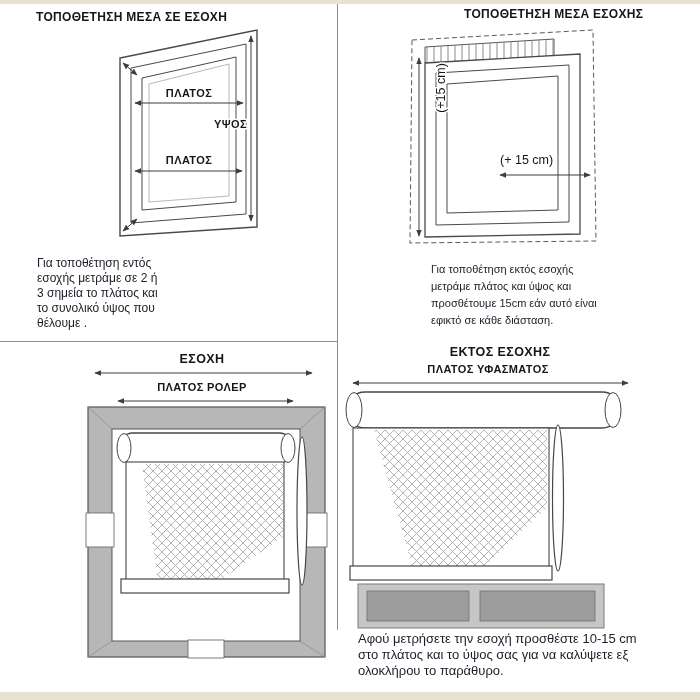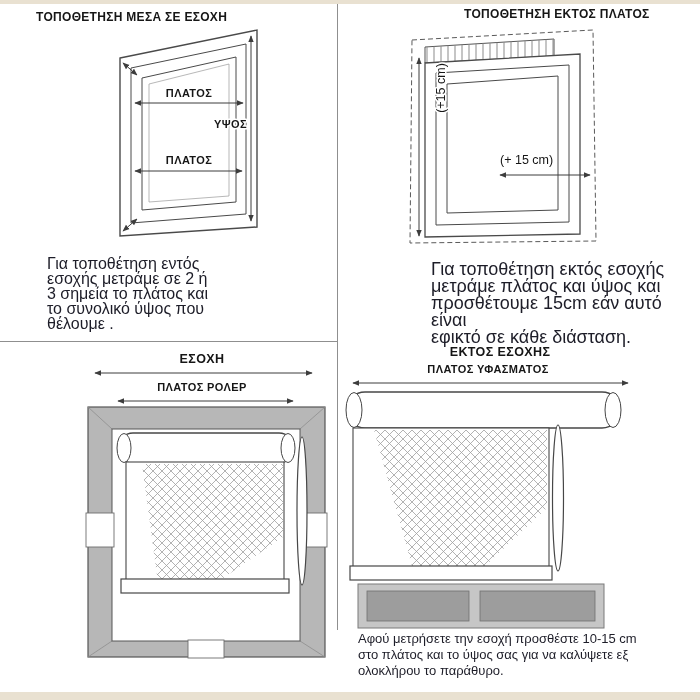--- a/index.html
+++ b/index.html
@@ -46,7 +46,7 @@
   <div class="hdivider"></div>
 
   <div class="title" id="t-tl">ΤΟΠΟΘΕΤΗΣΗ ΜΕΣΑ ΣΕ ΕΣΟΧΗ</div>
-  <div class="title" id="t-tr">ΤΟΠΟΘΕΤΗΣΗ ΕΚΤΟΣ ΠΛΑΤΟΣ</div>
+  <div class="title" id="t-tr">ΤΟΠΟΘΕΤΗΣΗ ΜΕΣΑ ΕΣΟΧΗΣ</div>
 
   <svg id="svg-tl" width="340" height="345" viewBox="0 0 340 345">
     <defs>

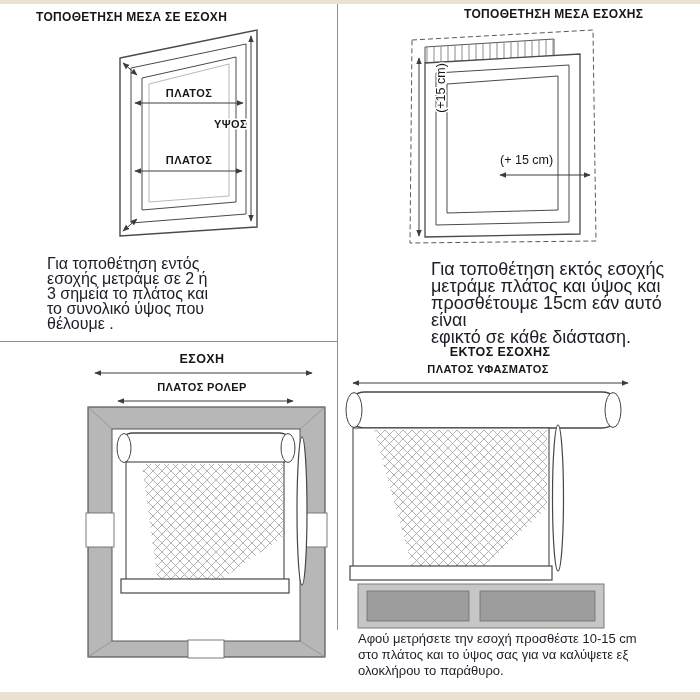--- a/index.html
+++ b/index.html
@@ -18,7 +18,7 @@
   #t-tr { left:464px; top:7px; }
 
   .caption { position:absolute; color:#1d1d28; white-space:pre-line; }
-  #cap-tl { left:47px; top:256px; width:195px; font-size:16px; line-height:15px; }
+  #cap-tl { left:37px; top:256px; width:195px; font-size:12px; line-height:15px; }
   #cap-tr { left:431px; top:261px; width:255px; font-size:18px; line-height:17px; }
   #cap-br { left:358px; top:631px; width:330px; font-size:13px; line-height:16px; }
 

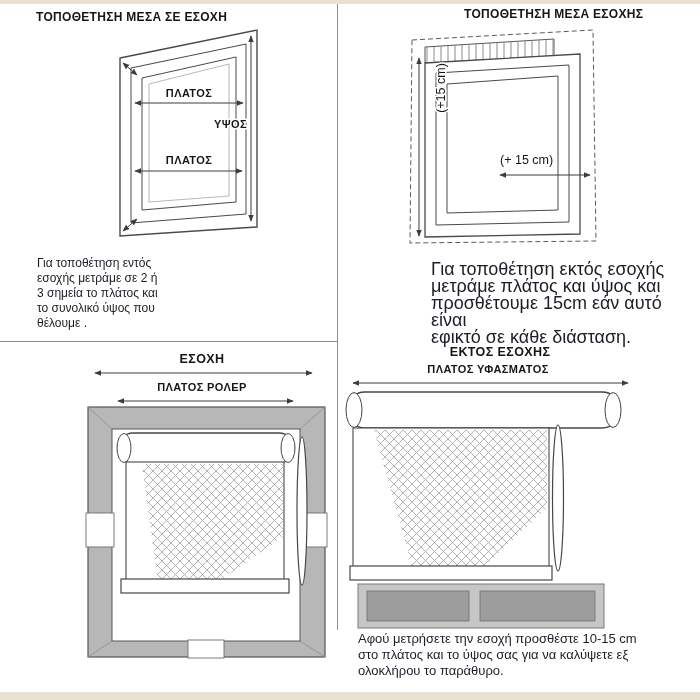--- a/index.html
+++ b/index.html
@@ -19,7 +19,7 @@
 
   .caption { position:absolute; color:#1d1d28; white-space:pre-line; }
   #cap-tl { left:37px; top:256px; width:195px; font-size:12px; line-height:15px; }
-  #cap-tr { left:431px; top:261px; width:255px; font-size:18px; line-height:17px; }
+  #cap-tr { left:431px; top:261px; width:255px; font-size:11px; line-height:17px; }
   #cap-br { left:358px; top:631px; width:330px; font-size:13px; line-height:16px; }
 
   svg { position:absolute; }

